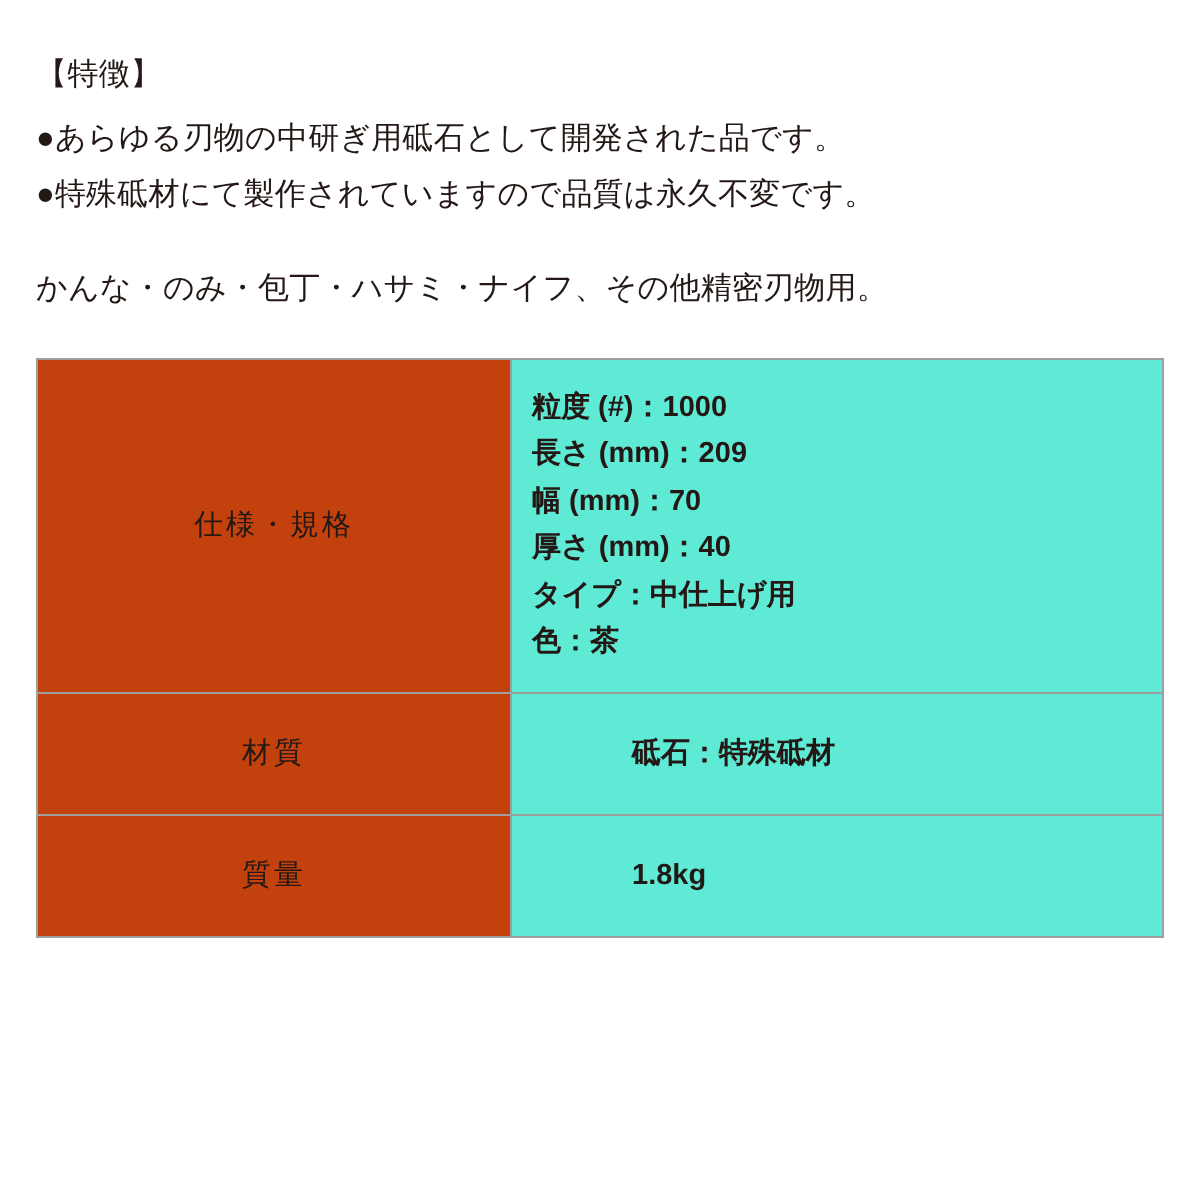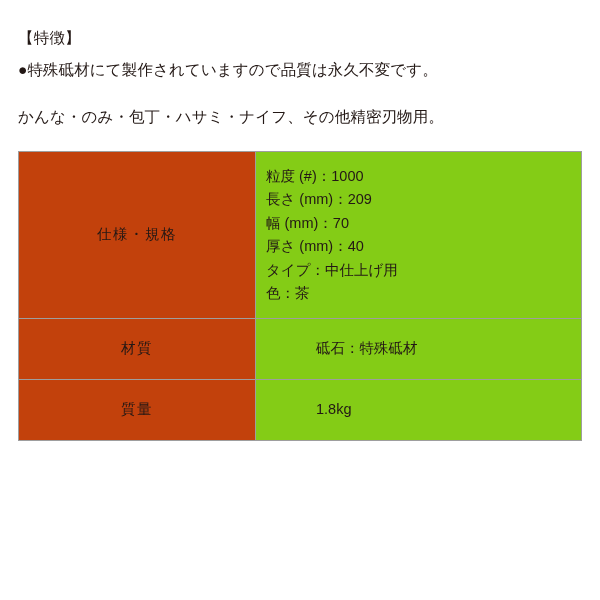--- a/index.html
+++ b/index.html
@@ -94,6 +94,7 @@
   <div>
     <p class="section-heading">【特徴】</p>
     <ul class="bullet-list">
+      <li>●あらゆる刃物の中研ぎ用砥石として開発された品です。</li>
       <li>●特殊砥材にて製作されていますので品質は永久不変です。</li>
     </ul>
   </div>

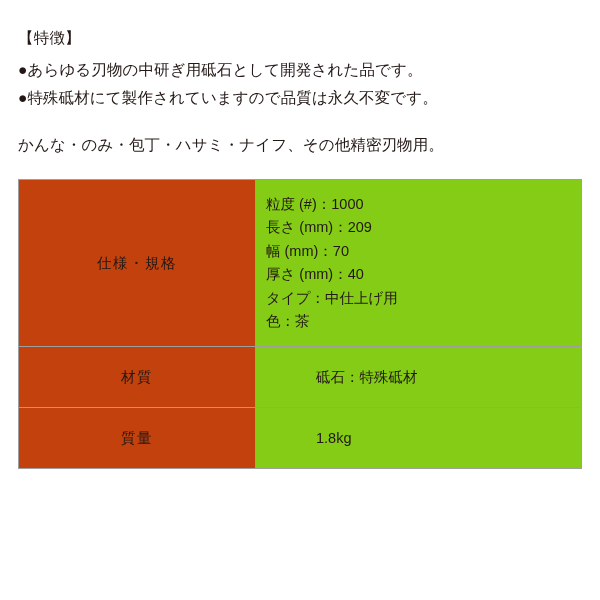--- a/index.html
+++ b/index.html
@@ -70,8 +70,9 @@
     letter-spacing: 1.5px;
   }
   td.val-cell {
-    background: #84cc16;
+    background: #5eead4;
     padding-left: 112px;
+    font-weight: bold;
   }
   td.val-cell.center-ish {
     padding-left: 60px;

